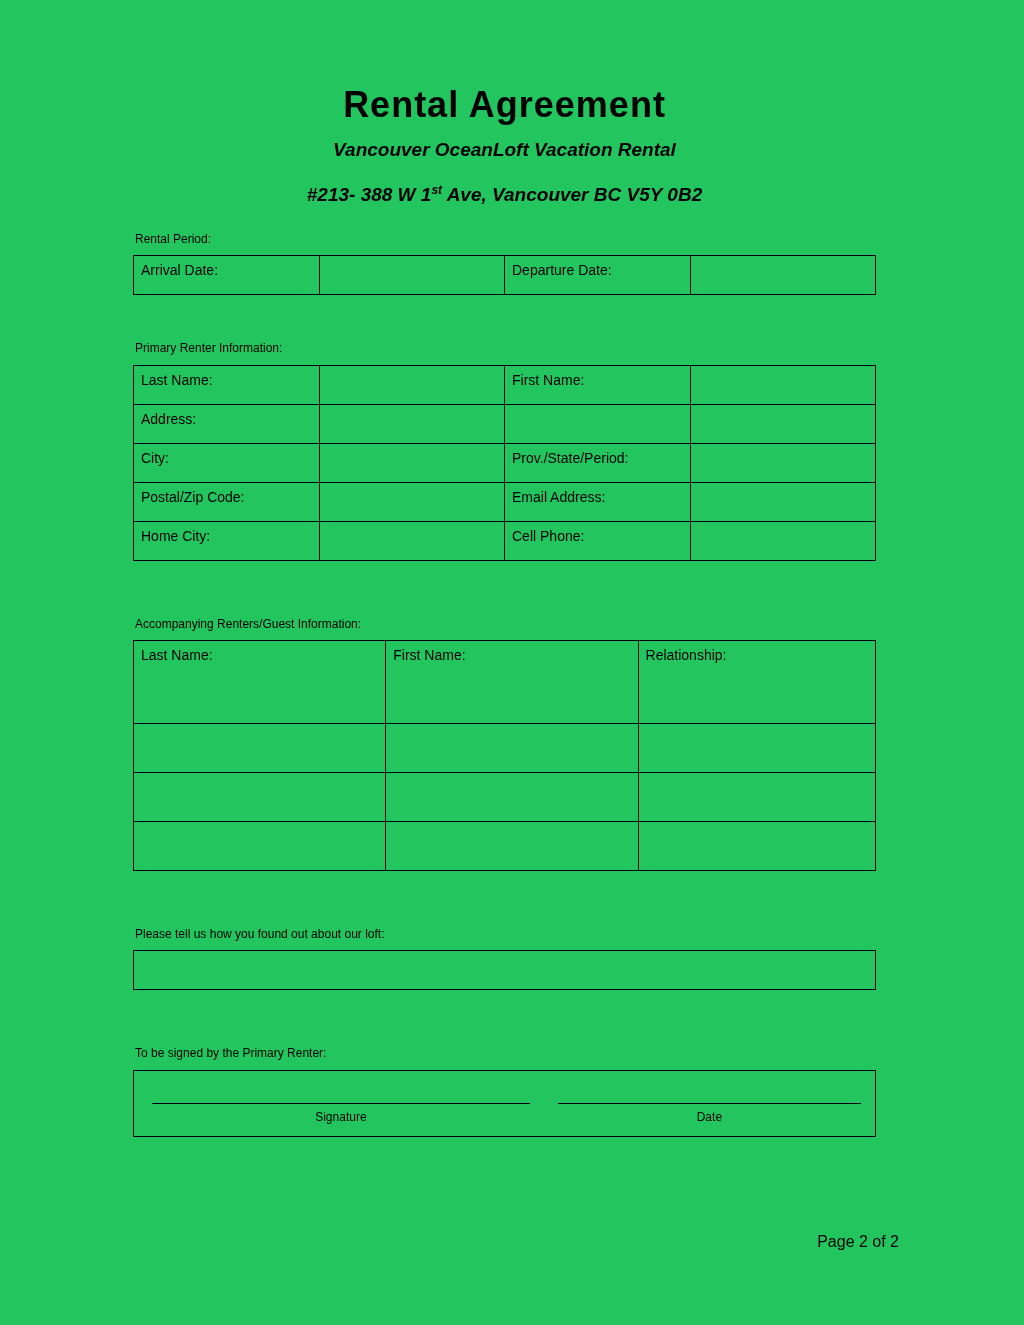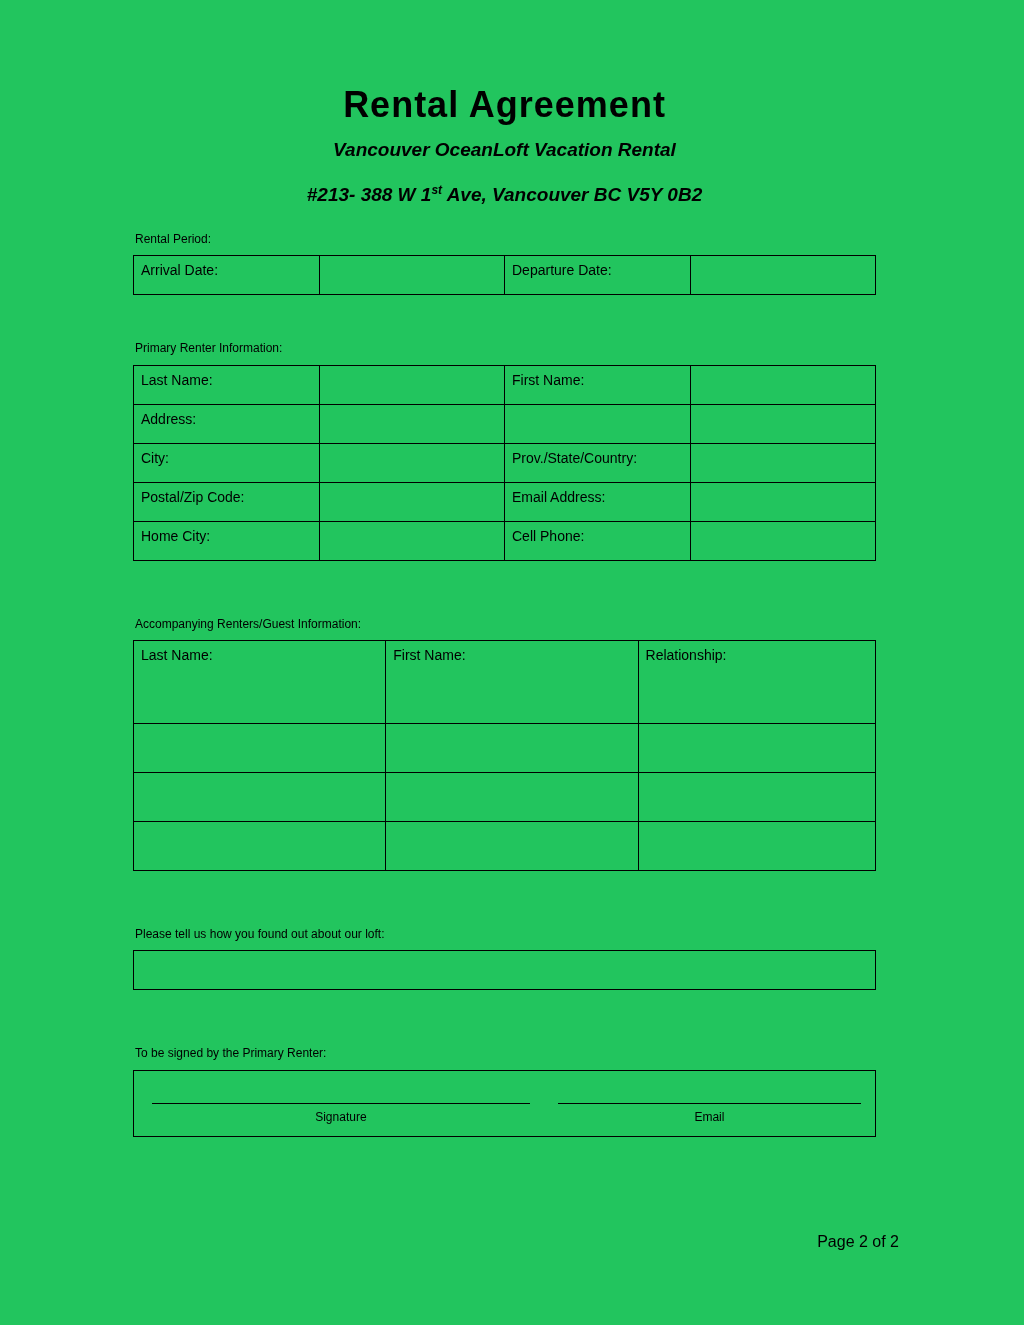--- a/index.html
+++ b/index.html
@@ -208,7 +208,7 @@
         <tr>
           <td>City:</td>
           <td class="blank"></td>
-          <td>Prov./State/Country:</td>
+          <td>Prov./State/Period:</td>
           <td class="blank"></td>
         </tr>
         <tr>

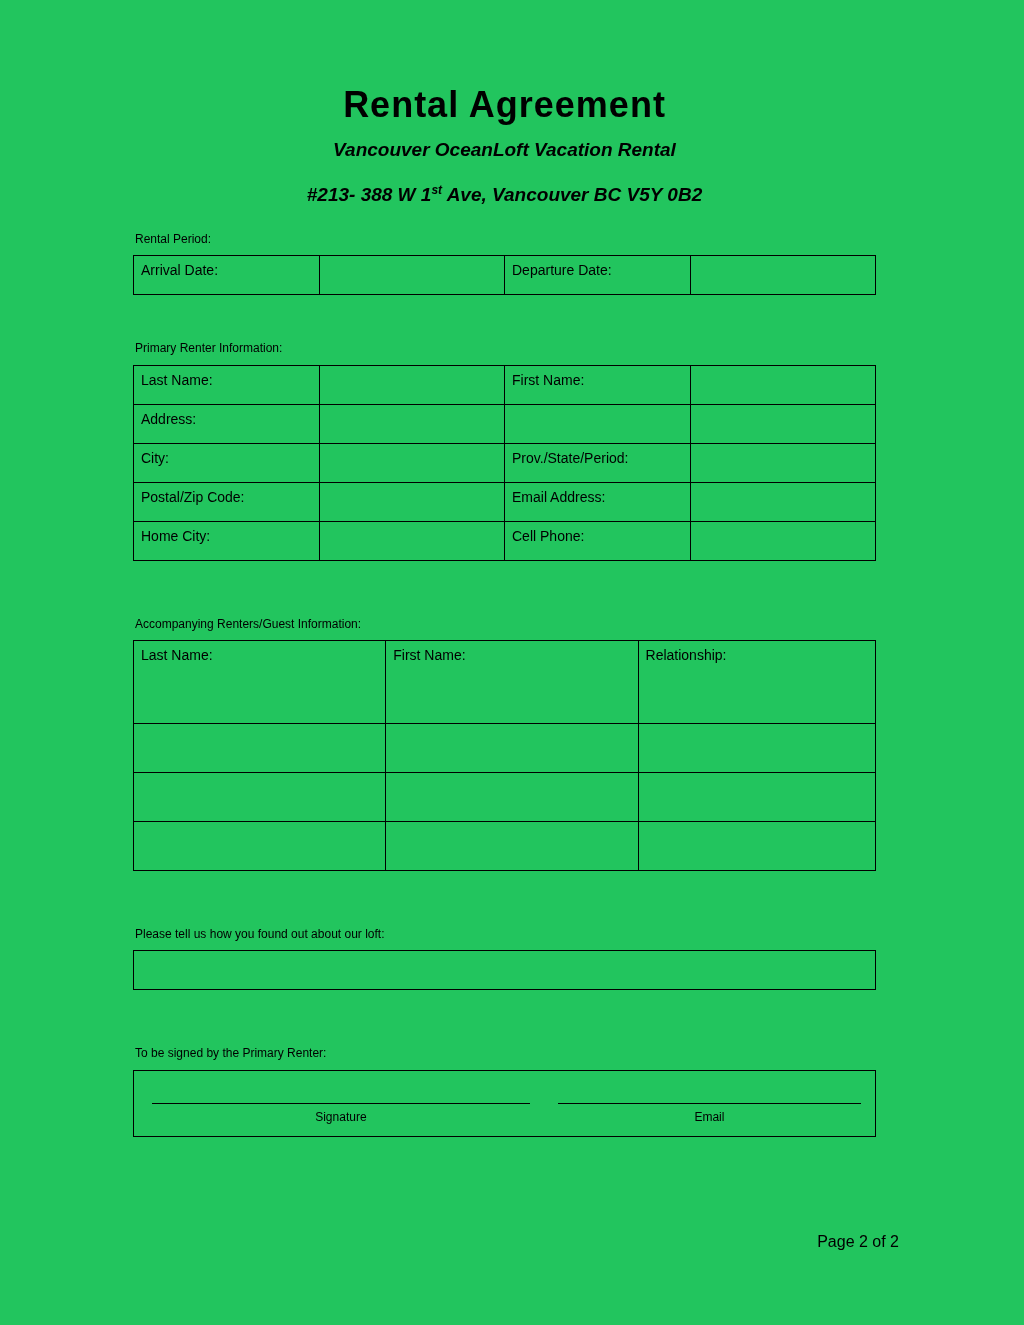--- a/index.html
+++ b/index.html
@@ -274,7 +274,7 @@
       </div>
       <div class="sig-captions">
         <div class="cap a">Signature</div>
-        <div class="cap b">Email</div>
+        <div class="cap b">Date</div>
       </div>
     </div>
 

